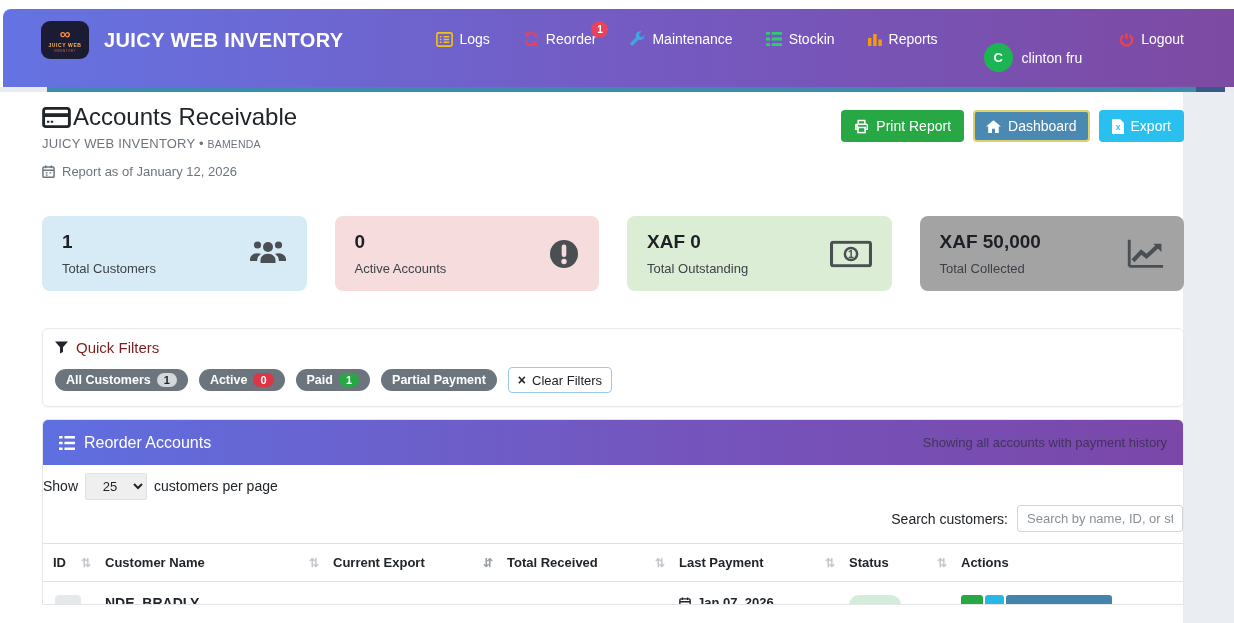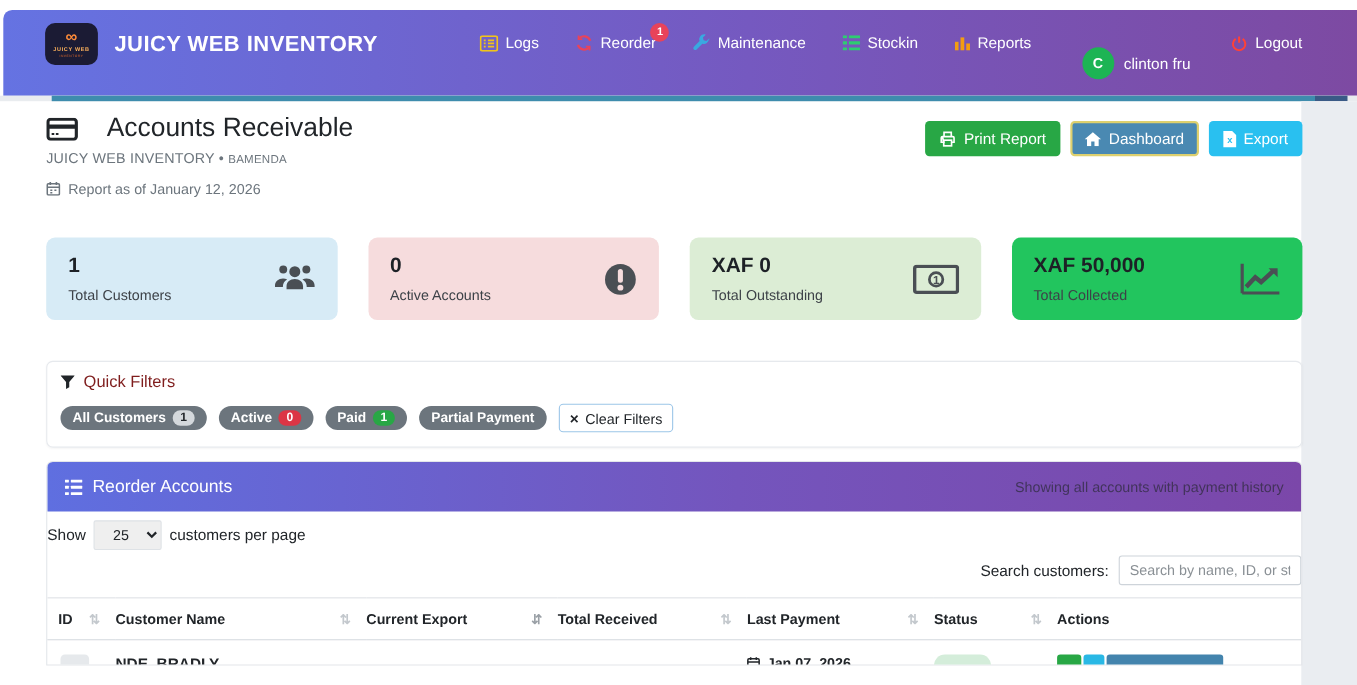--- a/index.html
+++ b/index.html
@@ -42,7 +42,7 @@
 
   
   .page-head { display:flex; justify-content:space-between; margin-top:11px; }
-  .ph-title { display:flex; align-items:center; gap:26px; font-size:24px; color:#212529; }
+  .ph-title { display:flex; align-items:center; gap:2px; font-size:24px; color:#212529; }
   .ph-sub { font-size:13px; color:#6c757d; margin-top:5px; letter-spacing:.2px; }
   .ph-sub .branch { font-size:10.5px; }
   .ph-date { display:flex; align-items:center; gap:7px; font-size:13px; color:#6c757d; margin-top:13px; }

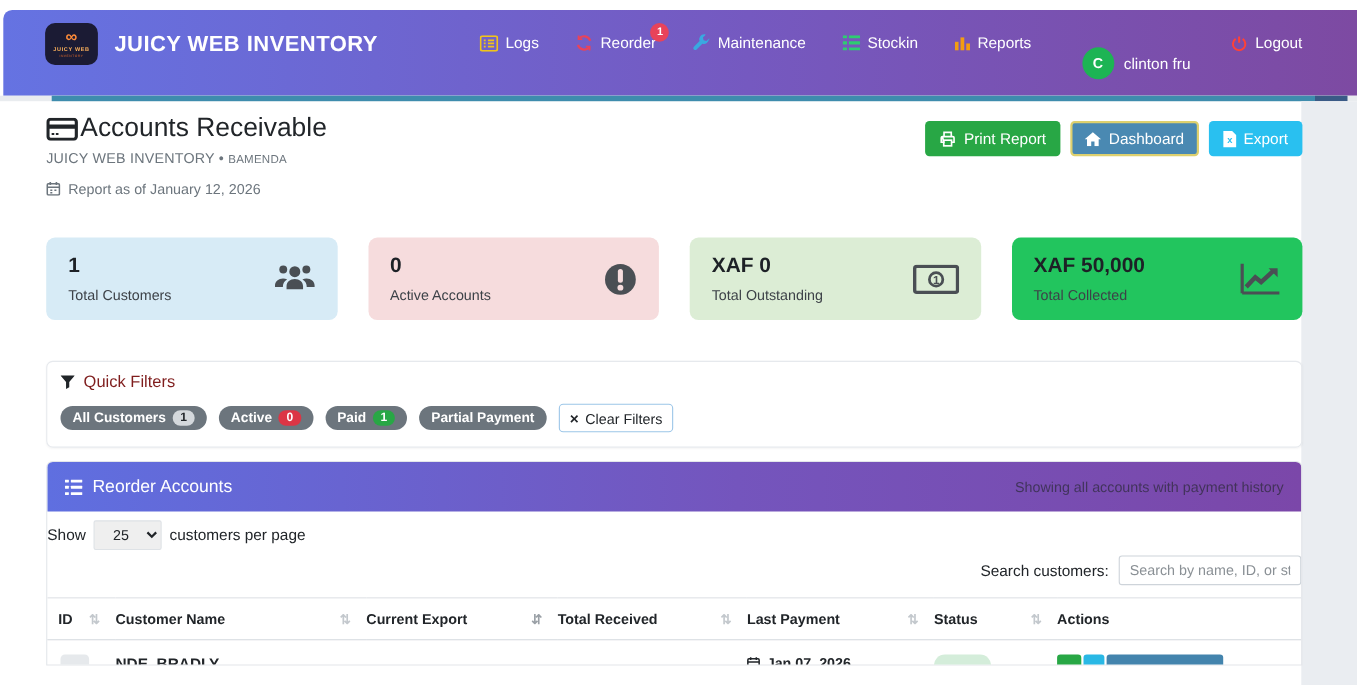--- a/index.html
+++ b/index.html
@@ -56,7 +56,7 @@
   
   .stats { display:flex; gap:28px; margin-top:37px; }
   .stat-card { flex:1; border-radius:8px; padding:15px 20px; position:relative; }
-  .s1 { background:#d7ebf6; } .s2 { background:#f6dcdd; } .s3 { background:#dcedd5; } .s4 { background:#22c55e; }
+  .s1 { background:#d7ebf6; } .s2 { background:#f6dcdd; } .s3 { background:#dcedd5; } .s4 { background:#a3a3a3; }
   .stat-val { font-size:19px; font-weight:bold; color:#1d2126; }
   .stat-lbl { font-size:13px; color:#3d4248; margin-top:8px; }
   .stat-ic { position:absolute; right:20px; top:50%; transform:translateY(-50%); color:#4a4f54; }

